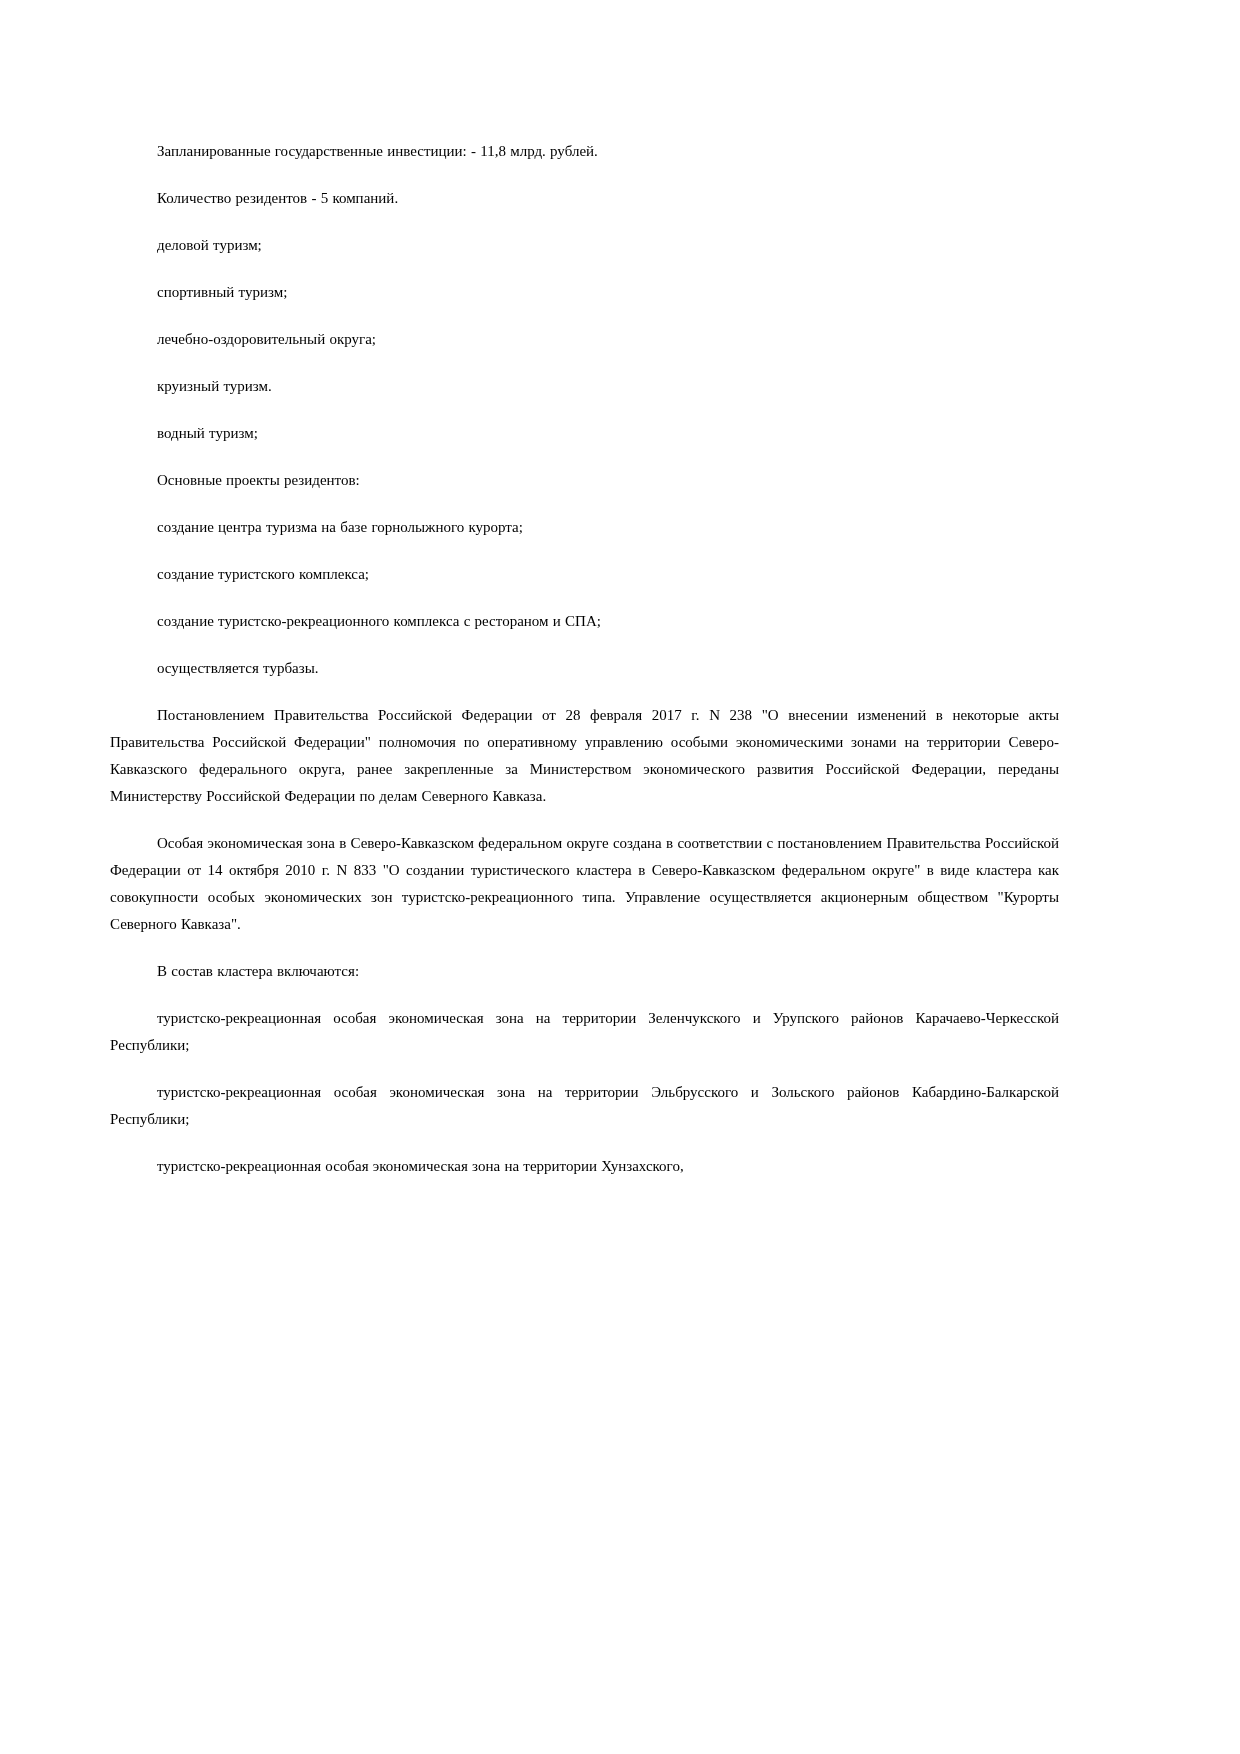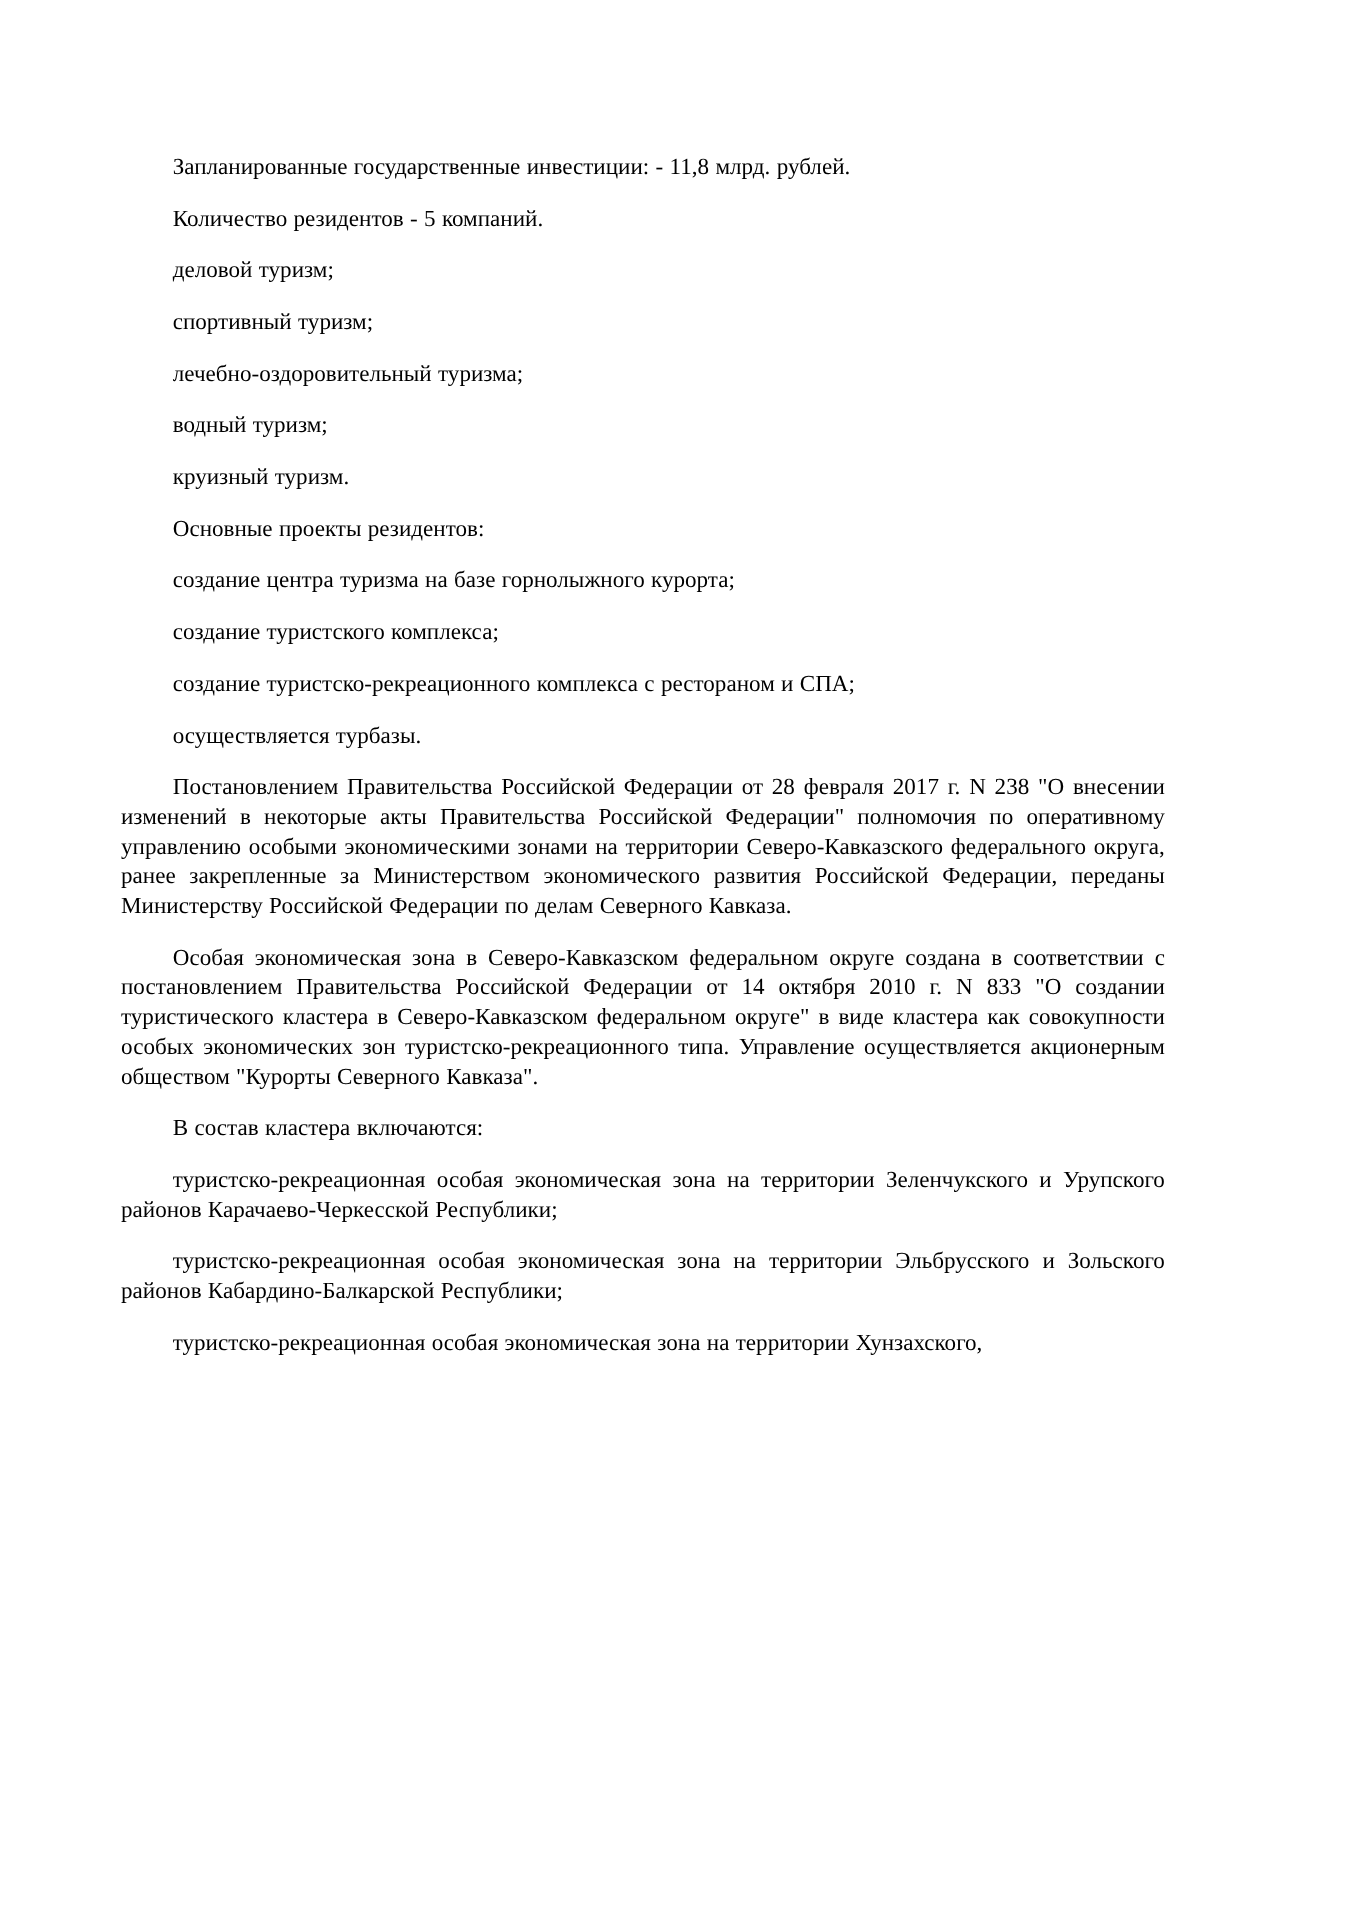--- a/index.html
+++ b/index.html
@@ -22,7 +22,7 @@
   }
   .doc-body p {
     margin: 0 4px 20px 0;
-    font-size: 21px;
+    font-size: 15px;
     line-height: 27px;
     text-align: justify;
     text-indent: 47px;

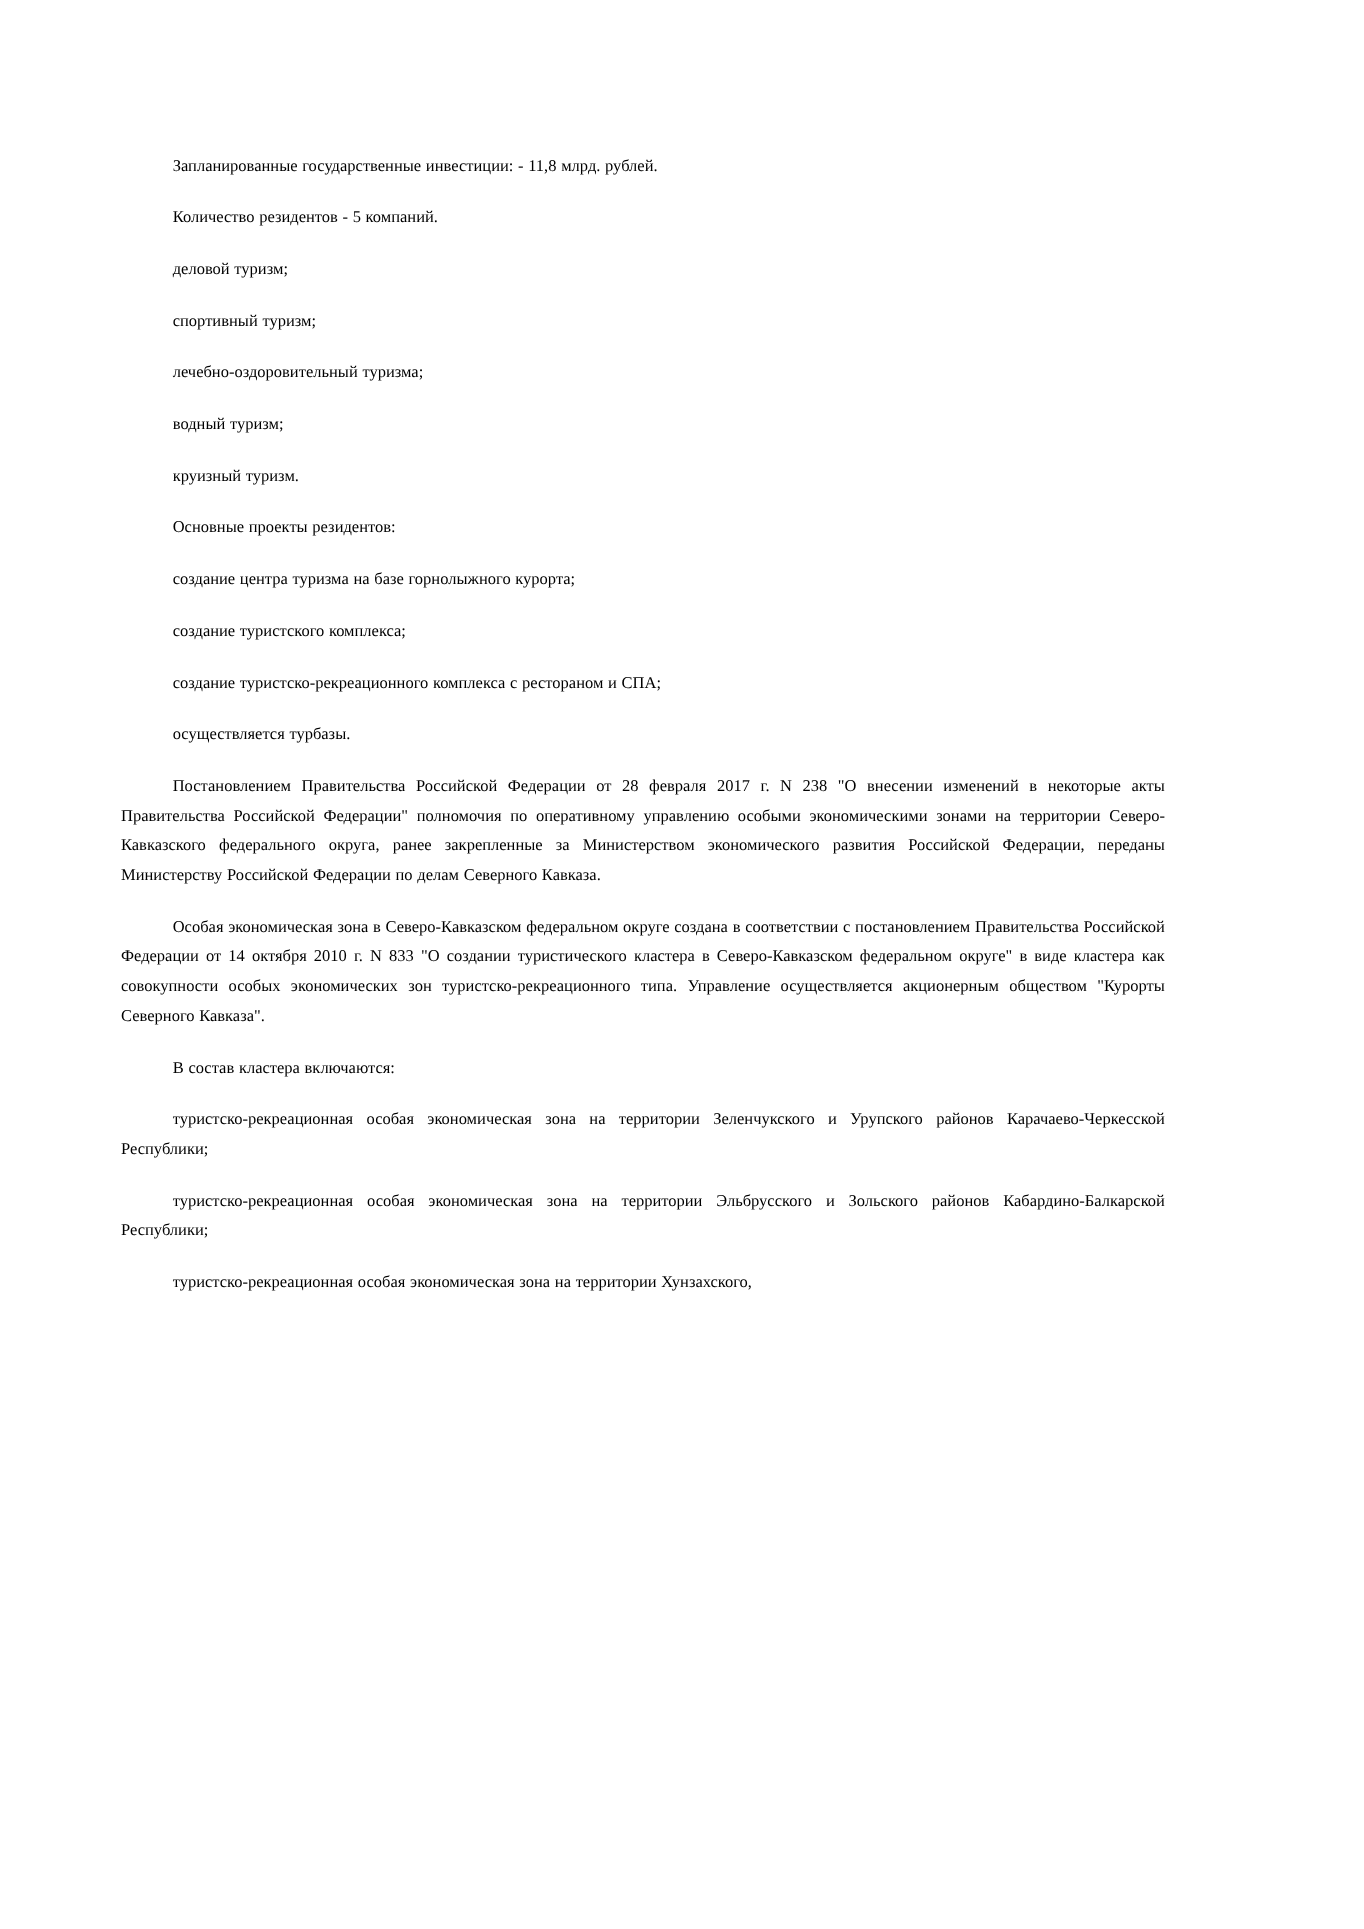--- a/index.html
+++ b/index.html
@@ -41,7 +41,7 @@
     <p>Количество резидентов - 5 компаний.</p>
     <p>деловой туризм;</p>
     <p>спортивный туризм;</p>
-    <p>лечебно-оздоровительный туризма;</p>
+    <p>лечебно-оздоровительный округа;</p>
     <p>водный туризм;</p>
     <p>круизный туризм.</p>
     <p>Основные проекты резидентов:</p>

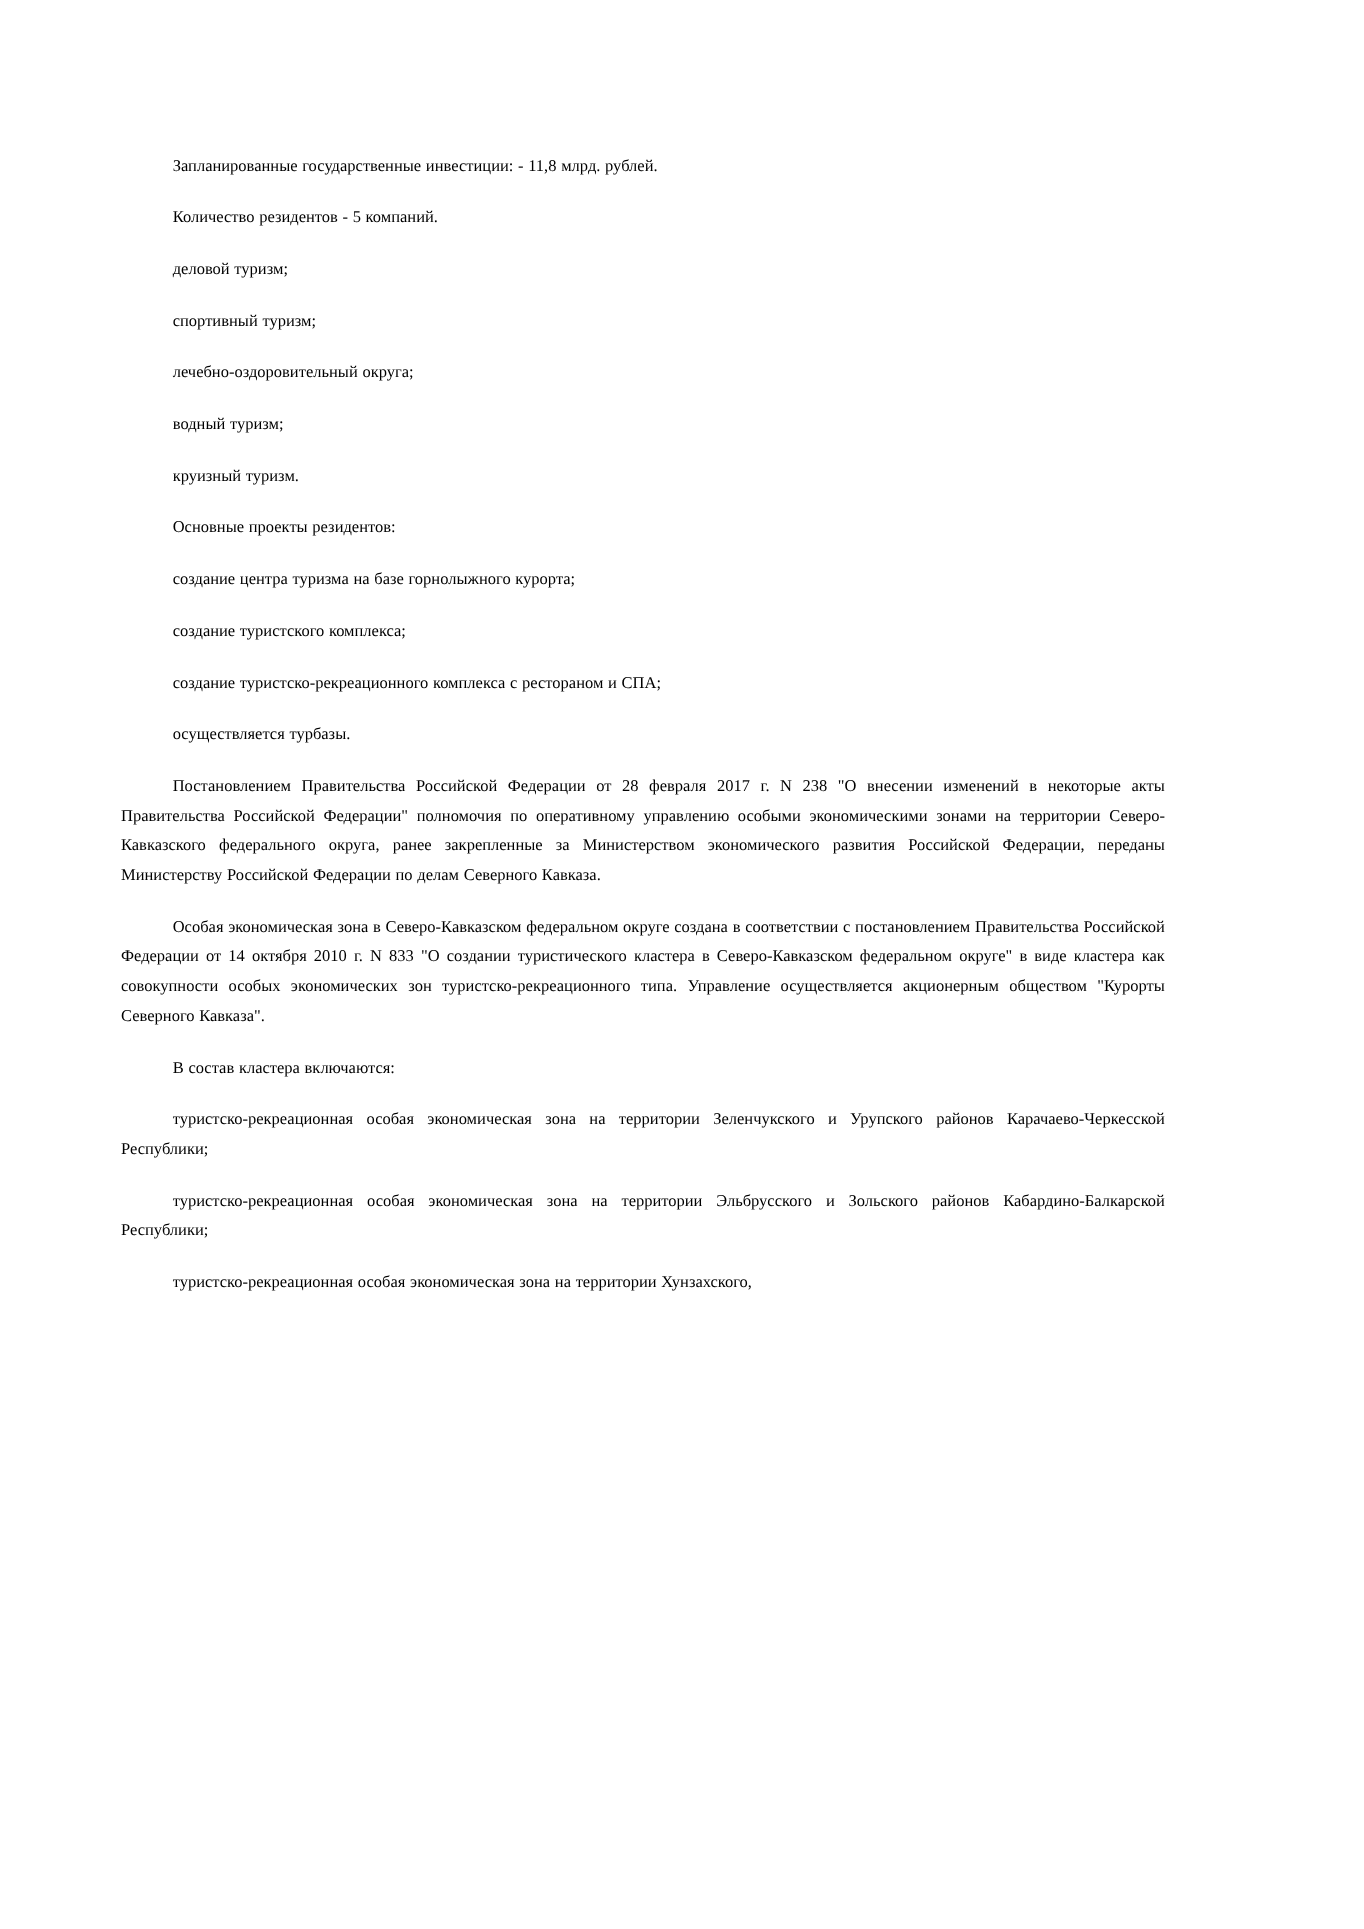--- a/index.html
+++ b/index.html
@@ -42,8 +42,8 @@
     <p>деловой туризм;</p>
     <p>спортивный туризм;</p>
     <p>лечебно-оздоровительный округа;</p>
+    <p>круизный туризм.</p>
     <p>водный туризм;</p>
-    <p>круизный туризм.</p>
     <p>Основные проекты резидентов:</p>
     <p>создание центра туризма на базе горнолыжного курорта;</p>
     <p>создание туристского комплекса;</p>

